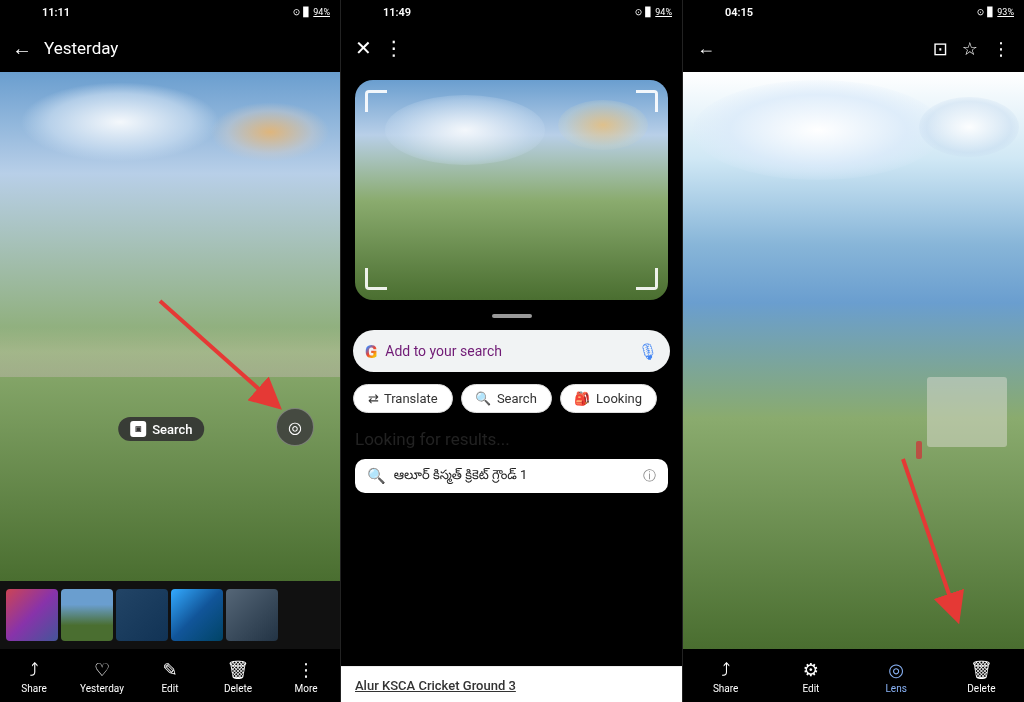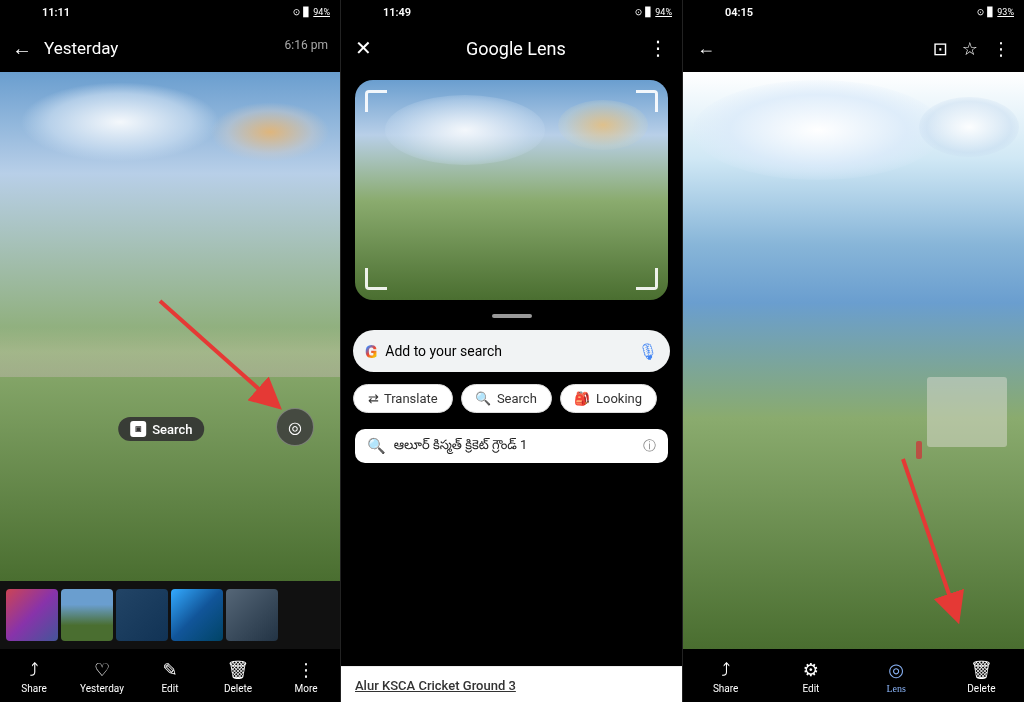--- a/index.html
+++ b/index.html
@@ -471,7 +471,6 @@
     <span class="back-btn">←</span>
     <div class="app-bar-title-col">
       <span class="title">Yesterday</span>
-      <span class="subtitle">6:16 pm</span>
     </div>
   </div>
 

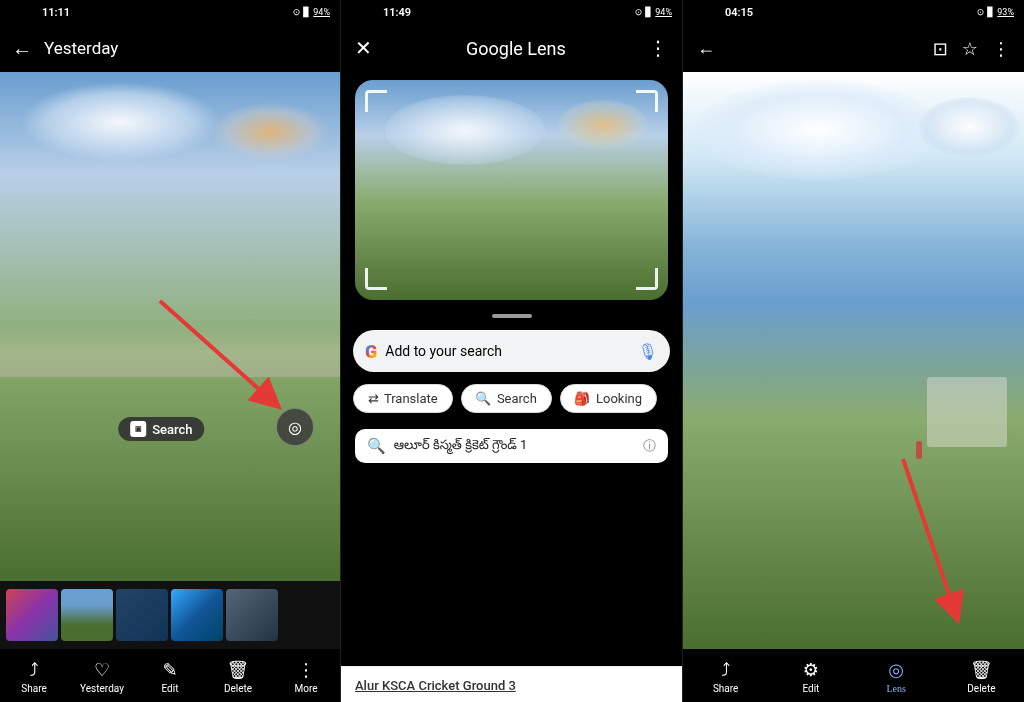--- a/index.html
+++ b/index.html
@@ -543,7 +543,6 @@
 
   <div class="app-bar-mid">
     <span class="close-btn">✕</span>
-    <span class="lens-title">Google Lens</span>
     <span class="more-btn">⋮</span>
   </div>
 

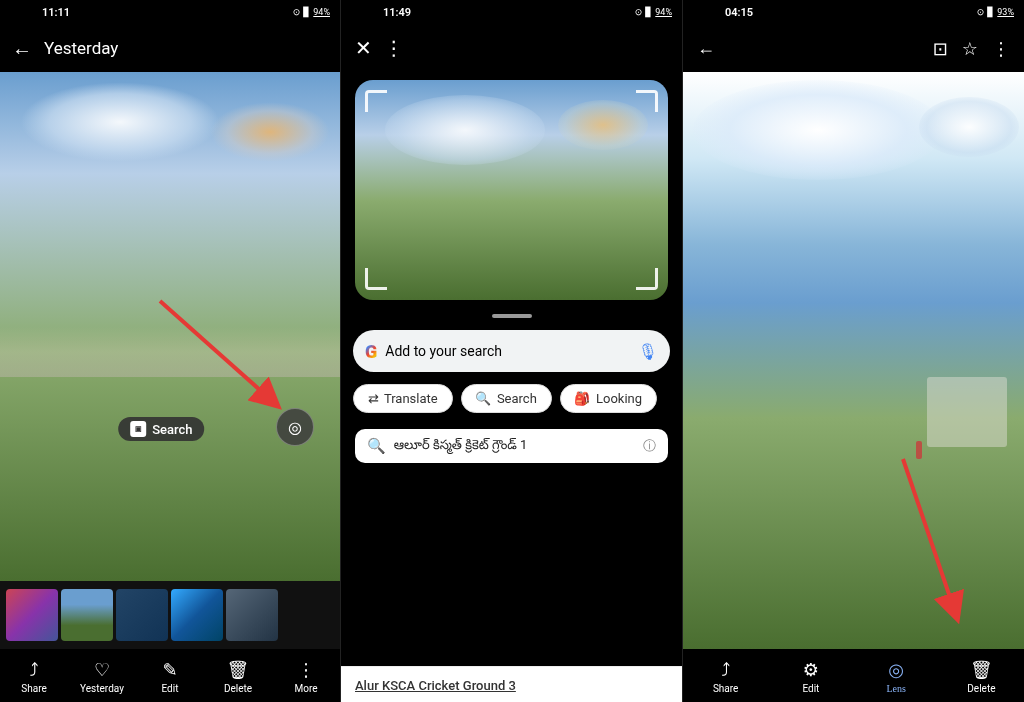--- a/index.html
+++ b/index.html
@@ -329,7 +329,7 @@
     }
     .search-hint {
       flex: 1;
-      color: #000000;
+      color: #701a75;
       font-size: 14px;
     }
     .mic-icon {

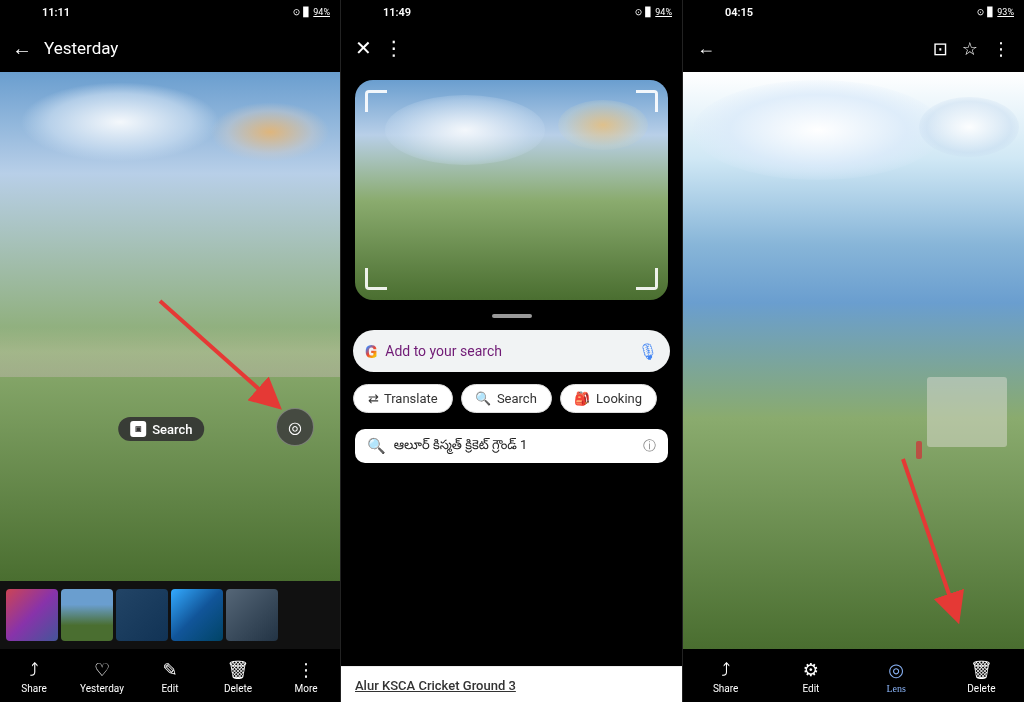--- a/index.html
+++ b/index.html
@@ -583,6 +583,7 @@
   </div>
 
   <div class="results-area">
+    <div class="looking-text">Looking for results...</div>
     <div class="result-bg">
       <span class="result-icon">🔍</span>
       <span class="result-text">ఆలూర్ కిస్మత్ క్రికెట్ గ్రౌండ్ 1</span>

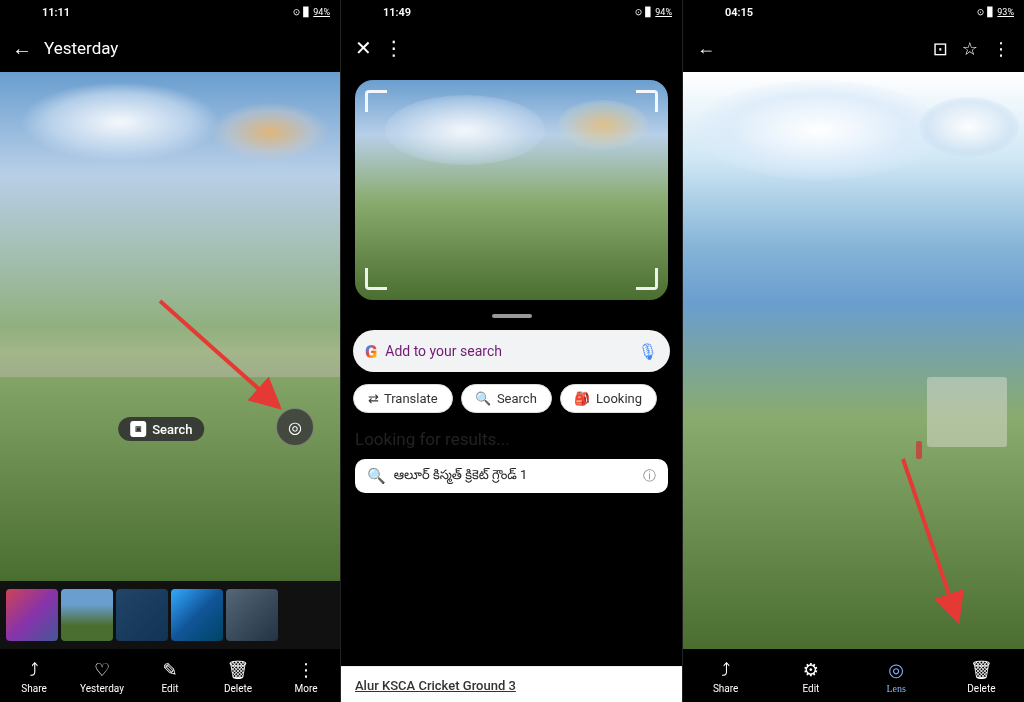--- a/index.html
+++ b/index.html
@@ -643,7 +643,7 @@
     </div>
     <div class="nav-item-right active">
       <span class="nav-icon" style="color:#8ab4f8;">◎</span>
-      <span class="nav-label" style="color:#8ab4f8;font-family:Liberation Serif, serif;">Lens</span>
+      <span class="nav-label" style="color:#8ab4f8;">Lens</span>
     </div>
     <div class="nav-item-right">
       <span class="nav-icon">🗑</span>

